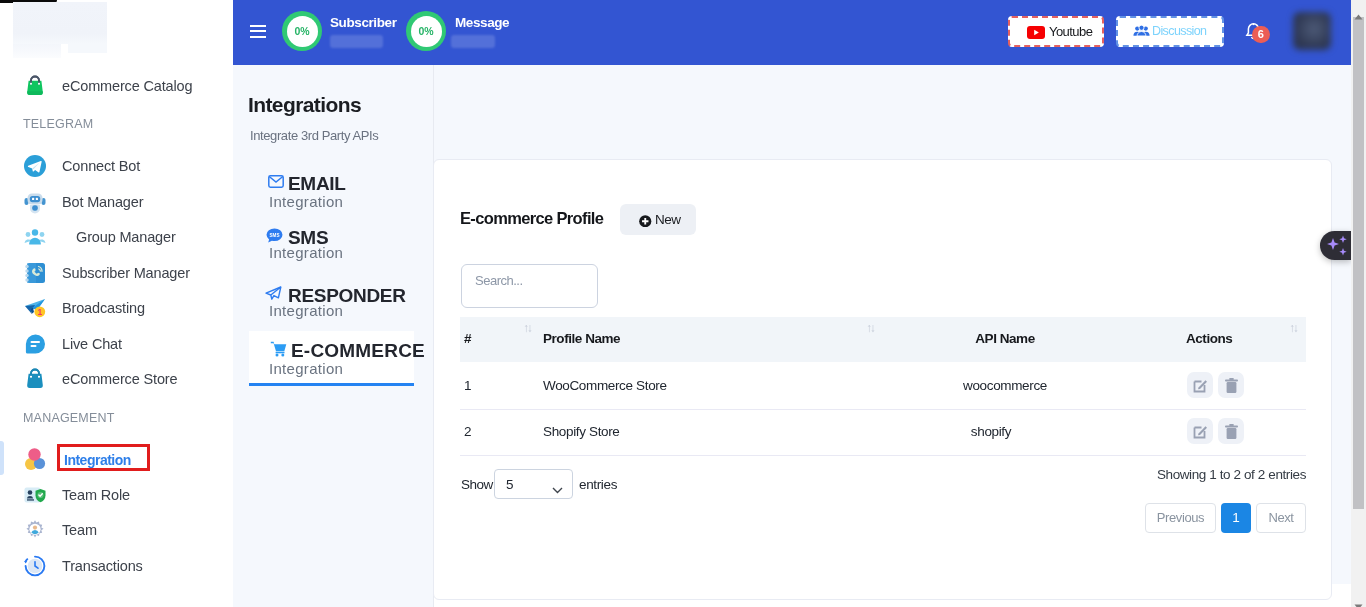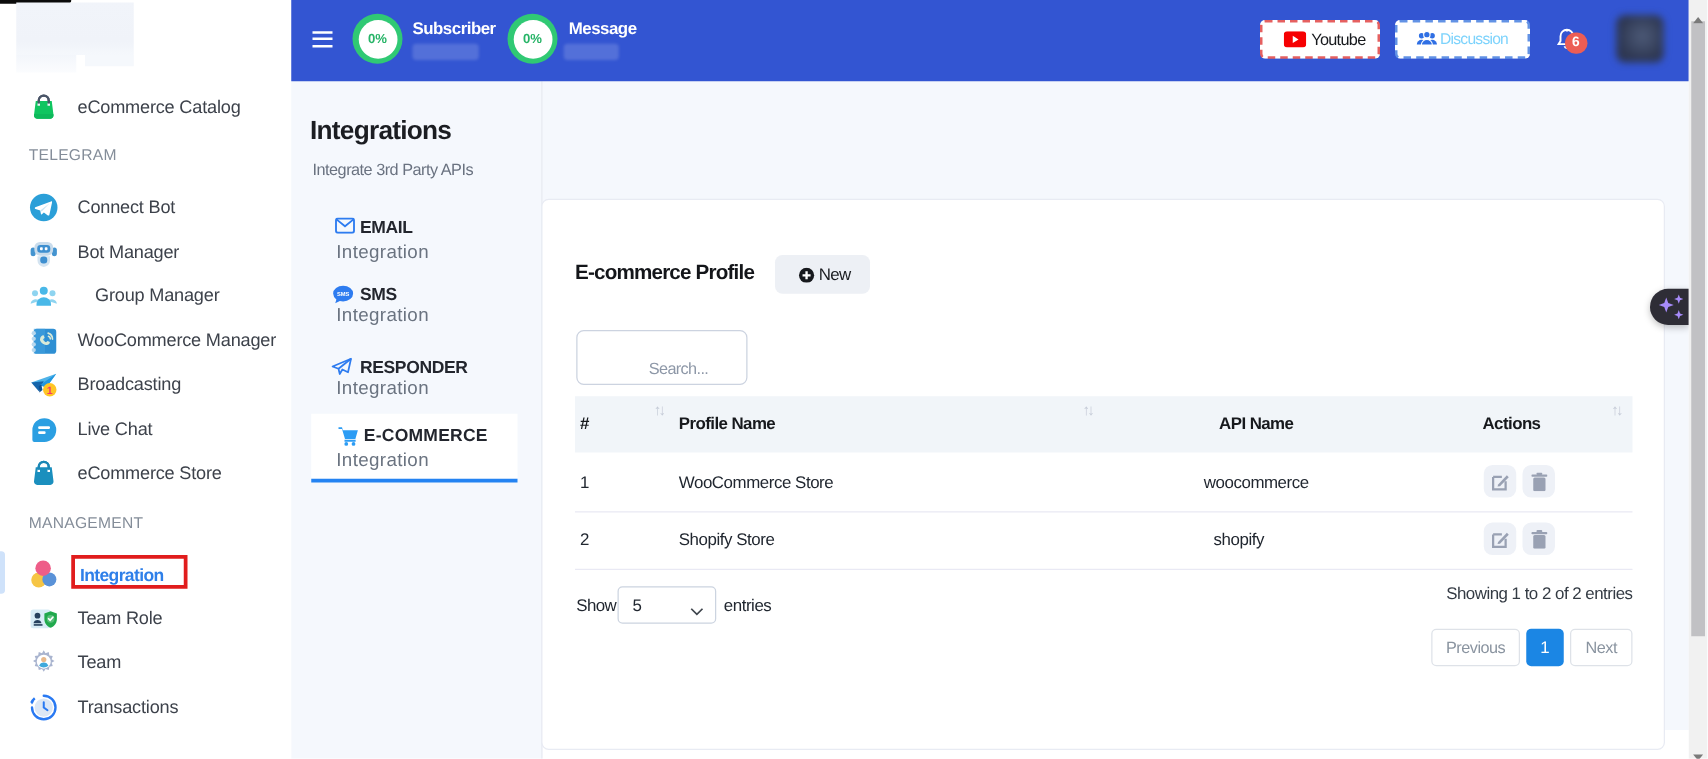--- a/index.html
+++ b/index.html
@@ -10,7 +10,7 @@
   .mtext { font-size:14.5px; color:#3d424b; letter-spacing:-0.15px; }
   .mhead { font-size:12.5px; color:#848d99; letter-spacing:0.2px; }
   .icon svg { display:block; }
-  .tablabel { font-size:14px; font-weight:700; color:#23262e; letter-spacing:-0.3px; }
+  .tablabel { font-size:19px; font-weight:700; color:#23262e; letter-spacing:-0.3px; }
   .tabsub { font-size:15px; color:#6a7380; letter-spacing:0.3px; }
   .th { font-size:13.5px; font-weight:700; color:#17191d; letter-spacing:-0.45px; }
   .td { font-size:13.5px; color:#212730; letter-spacing:-0.35px; }

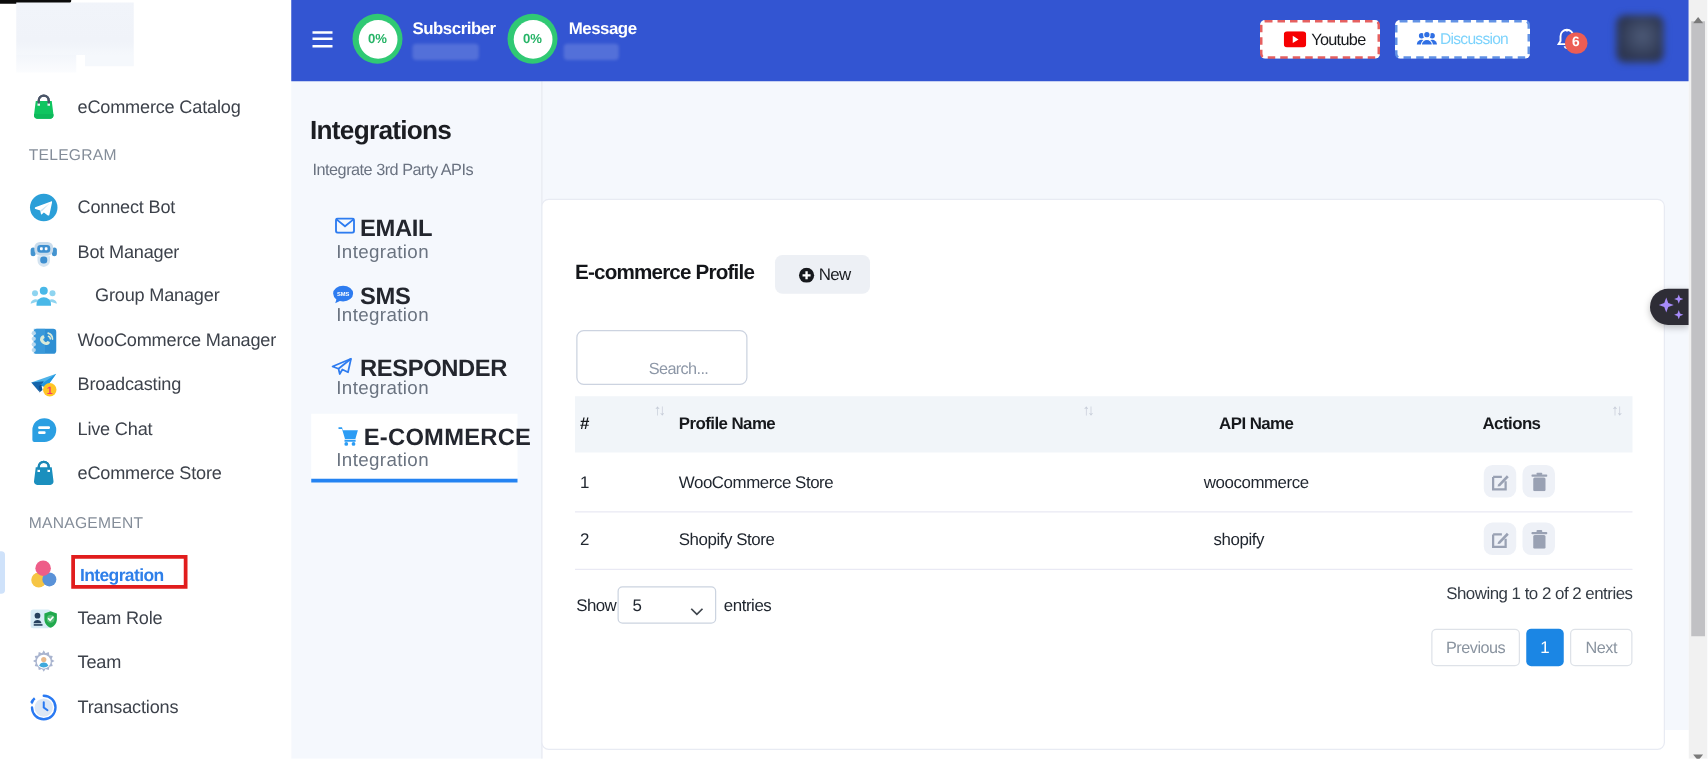--- a/index.html
+++ b/index.html
@@ -95,7 +95,7 @@
     <path d="M15.5 5.5 a5 5 0 0 1 3.5 4.8 M15.8 8 a2.3 2.3 0 0 1 1.5 2.1" fill="none" stroke="#d9ead8" stroke-width="1.3" stroke-linecap="round"></path>
   </svg>
     </div>
-  <div class="abs mtext" style="left:62px; top:265px;">WooCommerce Manager</div>
+  <div class="abs mtext" style="left:62px; top:265px;">Subscriber Manager</div>
 
   <div class="abs icon" style="left:23px; top:296px;">
       <svg width="24" height="24" viewBox="0 0 24 24">

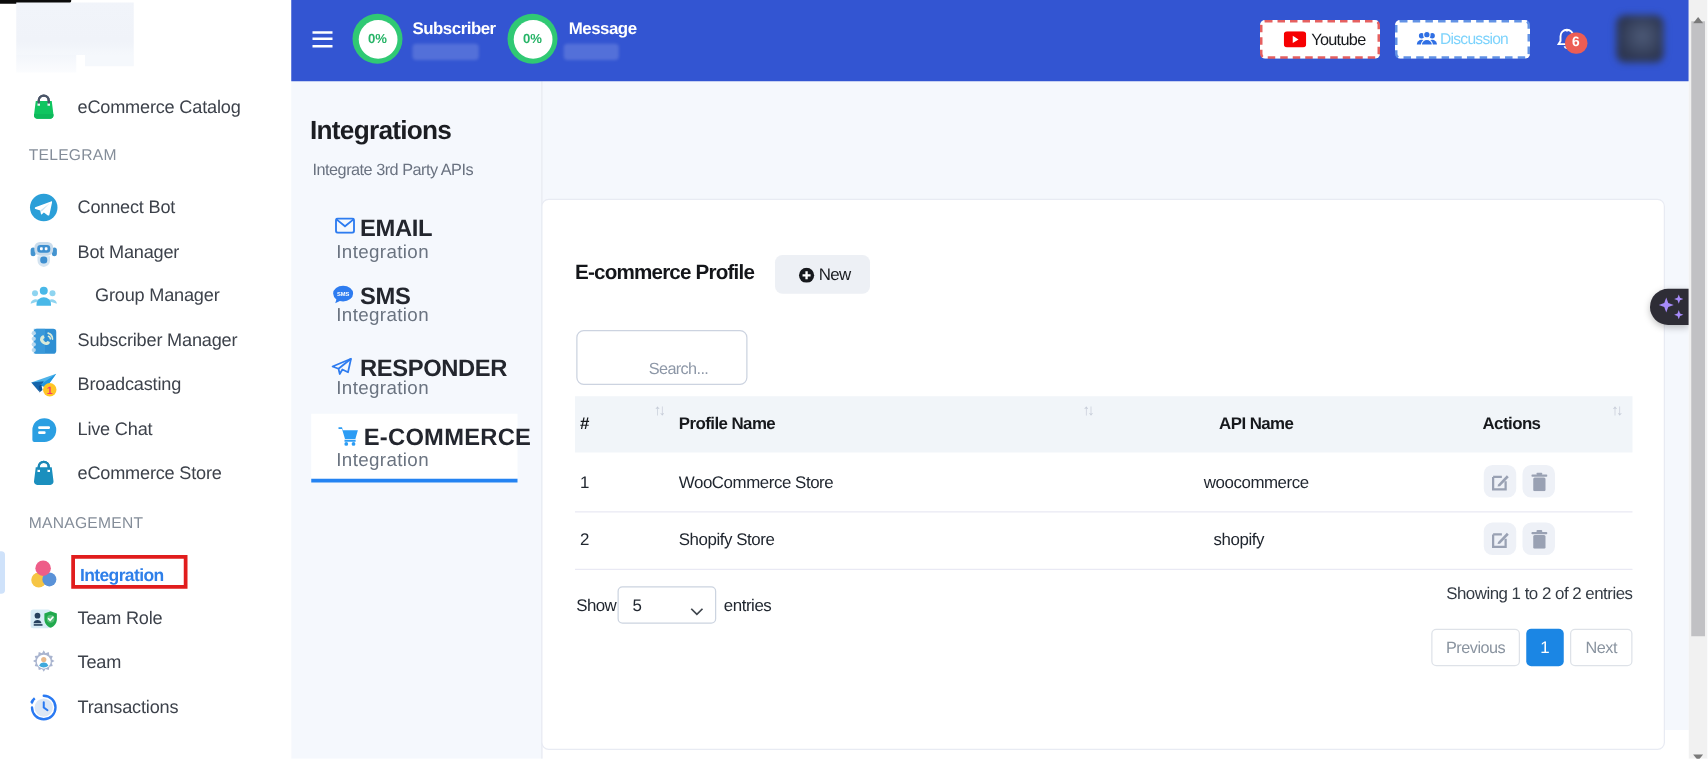--- a/index.html
+++ b/index.html
@@ -271,7 +271,7 @@
   <div class="abs" style="left:221px; top:52px; font-size:13.5px; color:#1a1c20; letter-spacing:-0.5px;">New</div>
 
   <div class="abs" style="left:27px; top:104px; width:137px; height:44px; background:#fff; border:1px solid #ccd3e0; border-radius:6px;"></div>
-  <div class="abs" style="left:41px; top:127px; font-size:13px; color:#8d97a7; letter-spacing:-0.5px;margin-left:44px;">Search...</div>
+  <div class="abs" style="left:41px; top:113px; font-size:13px; color:#8d97a7; letter-spacing:-0.5px;">Search...</div>
 
   <div class="abs" style="left:26px; top:157px; width:846px; height:45px; background:#f1f5f9;"></div>
   <div class="abs th" style="left:30px; top:171px;">#</div>

